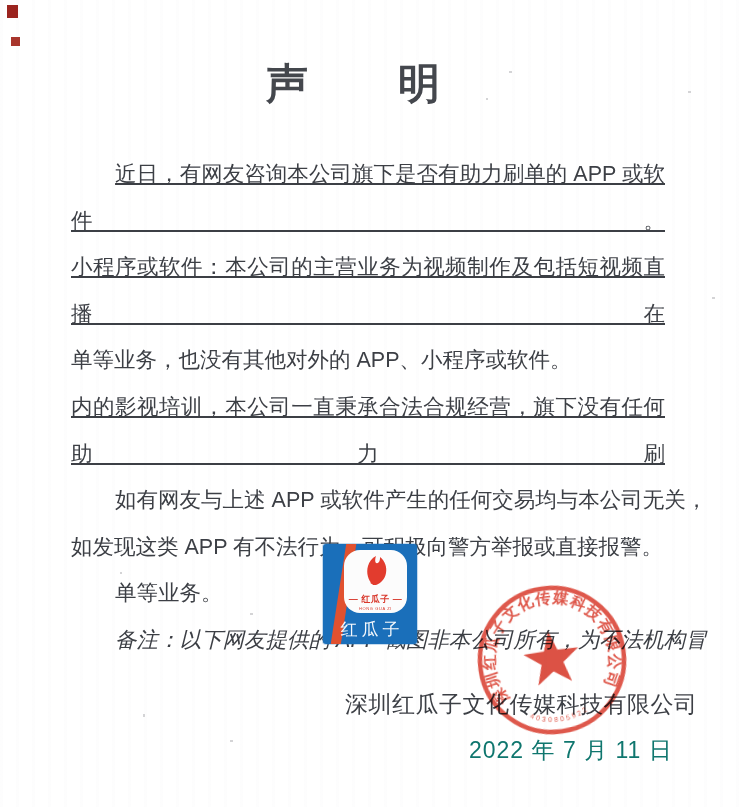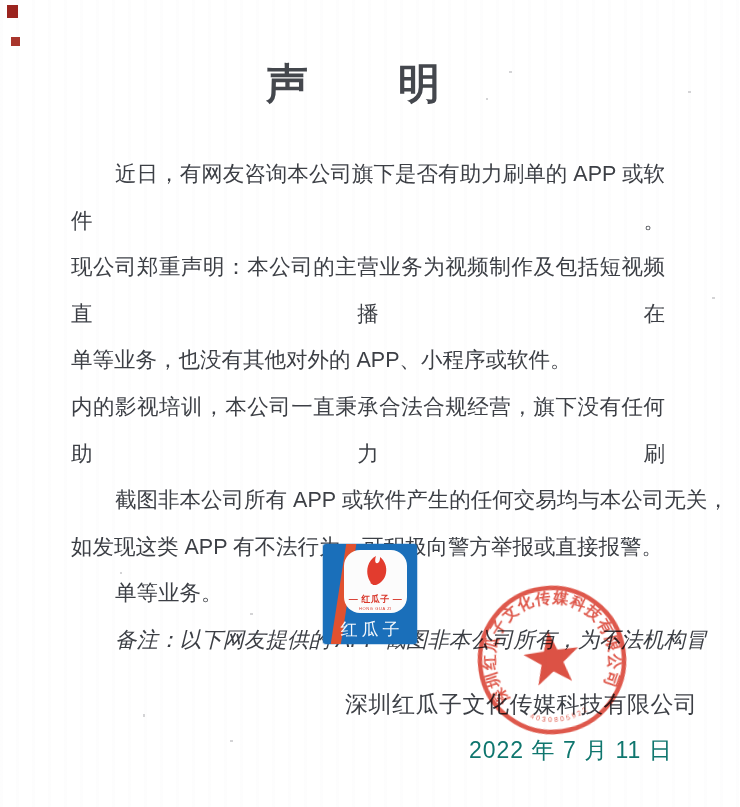--- a/index.html
+++ b/index.html
@@ -24,7 +24,7 @@
     font-size:21.5px;line-height:46.6px;color:#3c3f45;
   }
   .t-line{white-space:nowrap;}
-  .t-line.justify{white-space:normal;text-align:justify;text-align-last:justify;}
+  .t-line.justify{white-space:normal;text-align:justify;text-align-last:justify;text-decoration:underline;}
   .t-line.indent{text-indent:2.05em;}
   .t-line.italic{font-style:italic;}
   

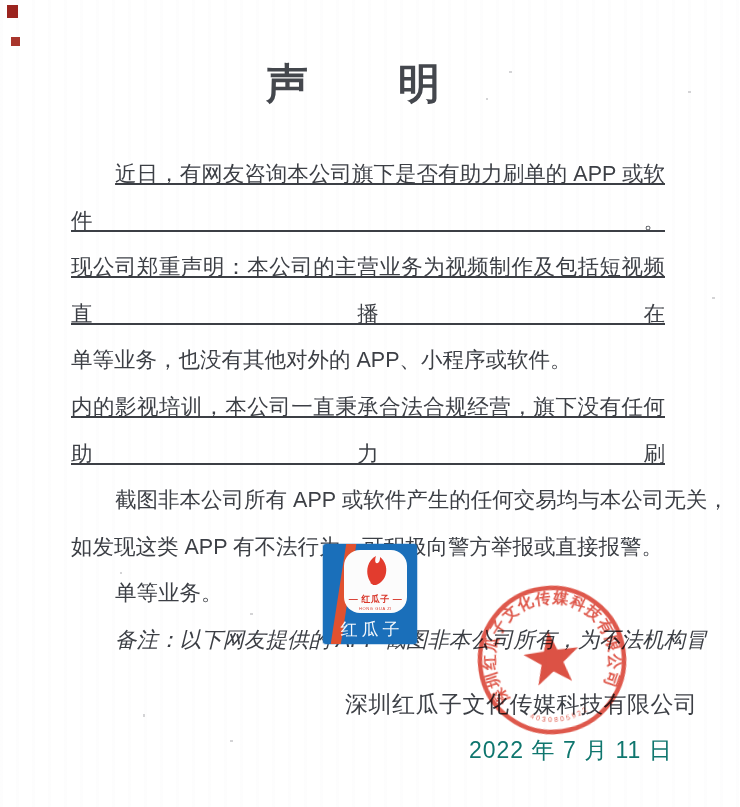--- a/index.html
+++ b/index.html
@@ -97,7 +97,7 @@
 
 <div class="body-text">
   <div class="t-line indent justify">近日，有网友咨询本公司旗下是否有助力刷单的 APP 或软件。</div>
-  <div class="t-line justify">现公司郑重声明：本公司的主营业务为视频制作及包括短视频直播在</div>
+  <div class="t-line justify">小程序或软件：本公司的主营业务为视频制作及包括短视频直播在</div>
   <div class="t-line">单等业务，也没有其他对外的 APP、小程序或软件。</div>
   <div class="t-line justify">内的影视培训，本公司一直秉承合法合规经营，旗下没有任何助力刷</div>
   <div class="t-line indent">截图非本公司所有 APP 或软件产生的任何交易均与本公司无关，</div>

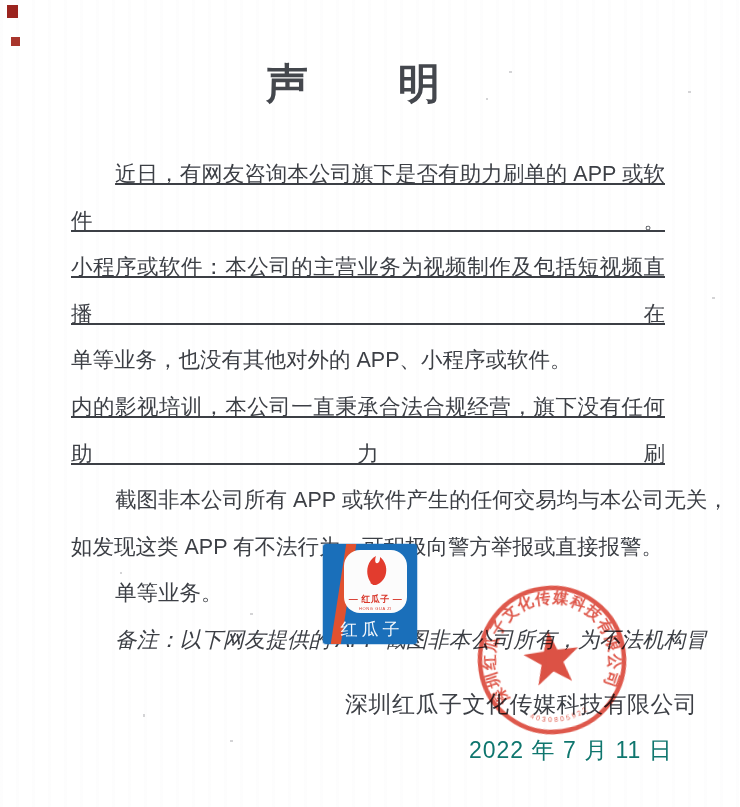--- a/index.html
+++ b/index.html
@@ -100,7 +100,7 @@
   <div class="t-line justify">小程序或软件：本公司的主营业务为视频制作及包括短视频直播在</div>
   <div class="t-line">单等业务，也没有其他对外的 APP、小程序或软件。</div>
   <div class="t-line justify">内的影视培训，本公司一直秉承合法合规经营，旗下没有任何助力刷</div>
-  <div class="t-line indent">截图非本公司所有 APP 或软件产生的任何交易均与本公司无关，</div>
+  <div class="t-line indent">如有网友与上述 APP 或软件产生的任何交易均与本公司无关，</div>
   <div class="t-line">如发现这类 APP 有不法行为，可积极向警方举报或直接报警。</div>
   <div class="t-line indent">单等业务。</div>
   <div class="t-line indent italic">备注：以下网友提供的 APP 截图非本公司所有，为不法机构冒</div>

